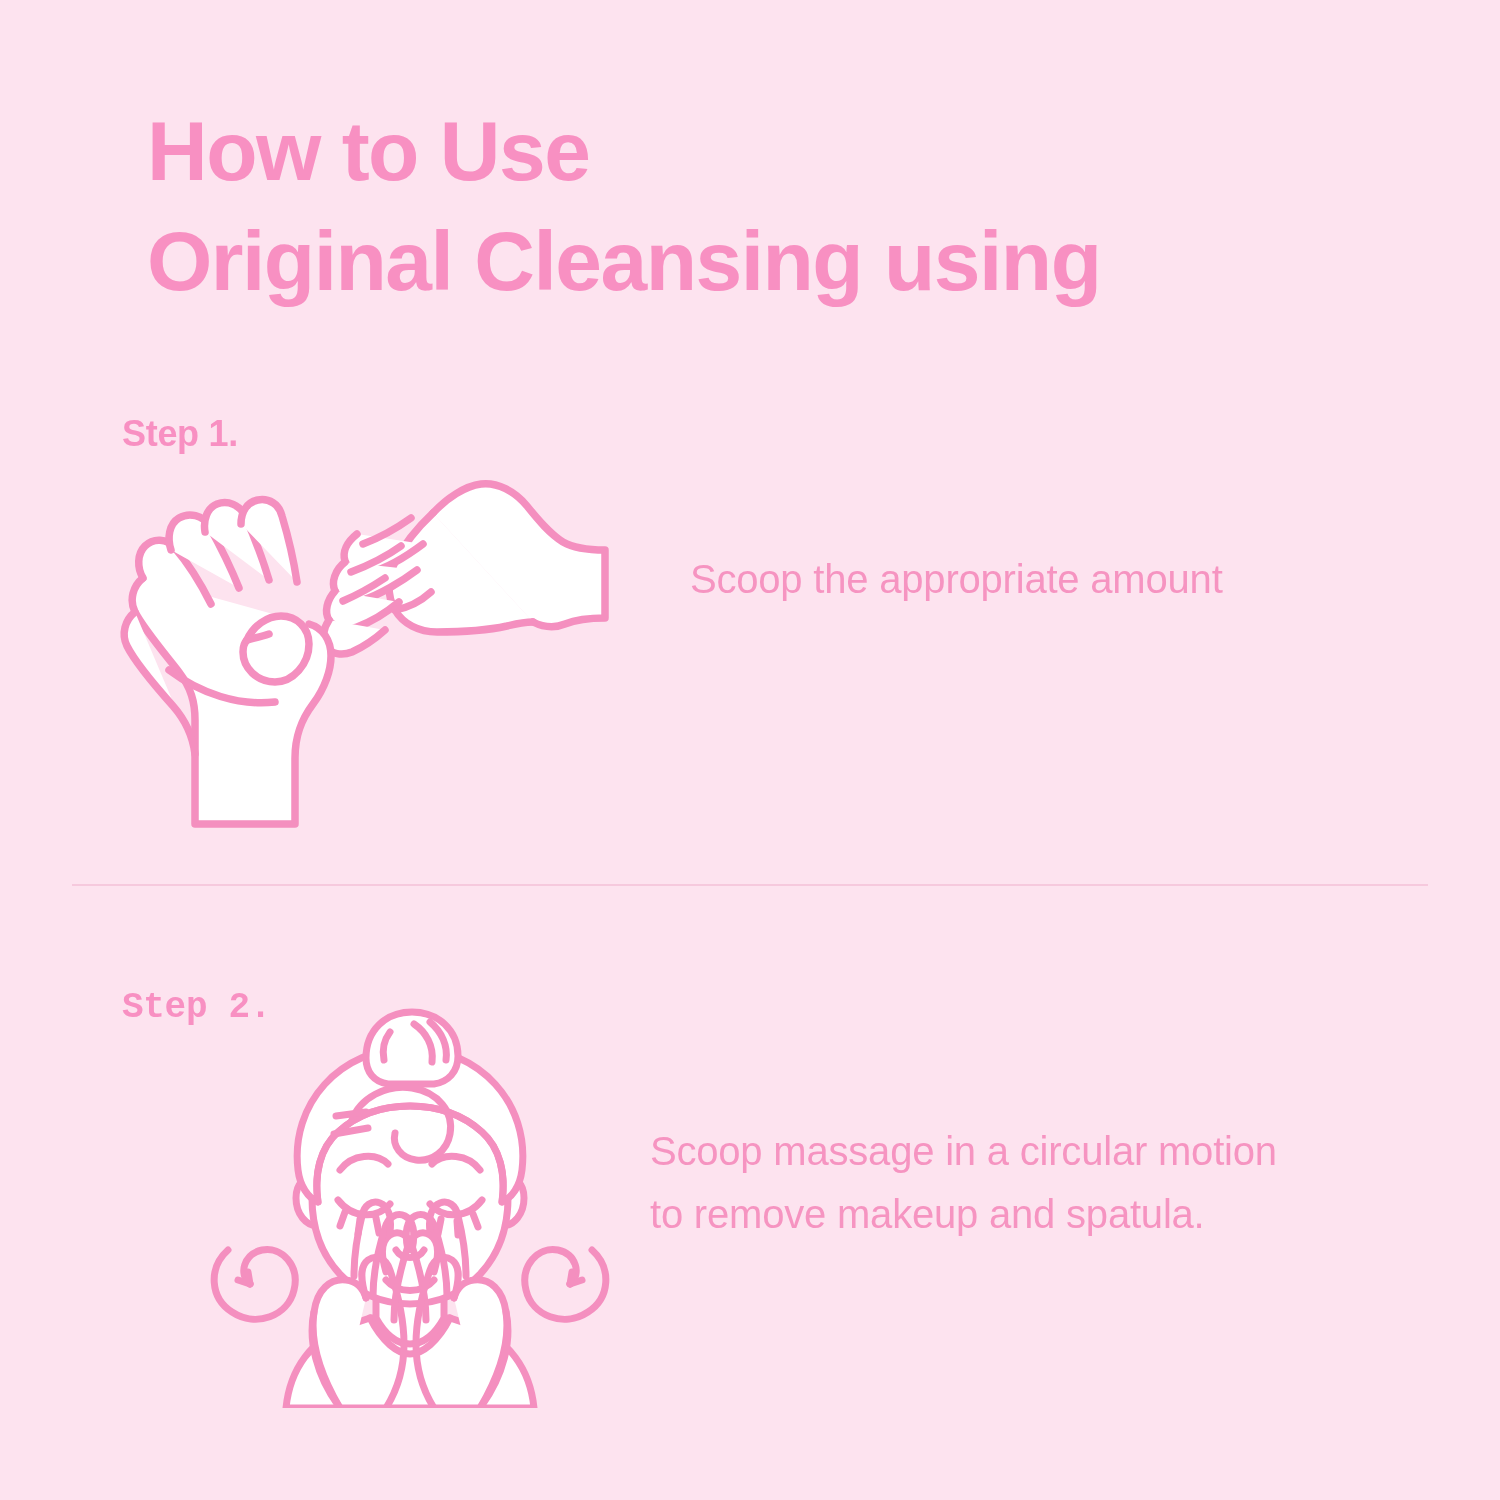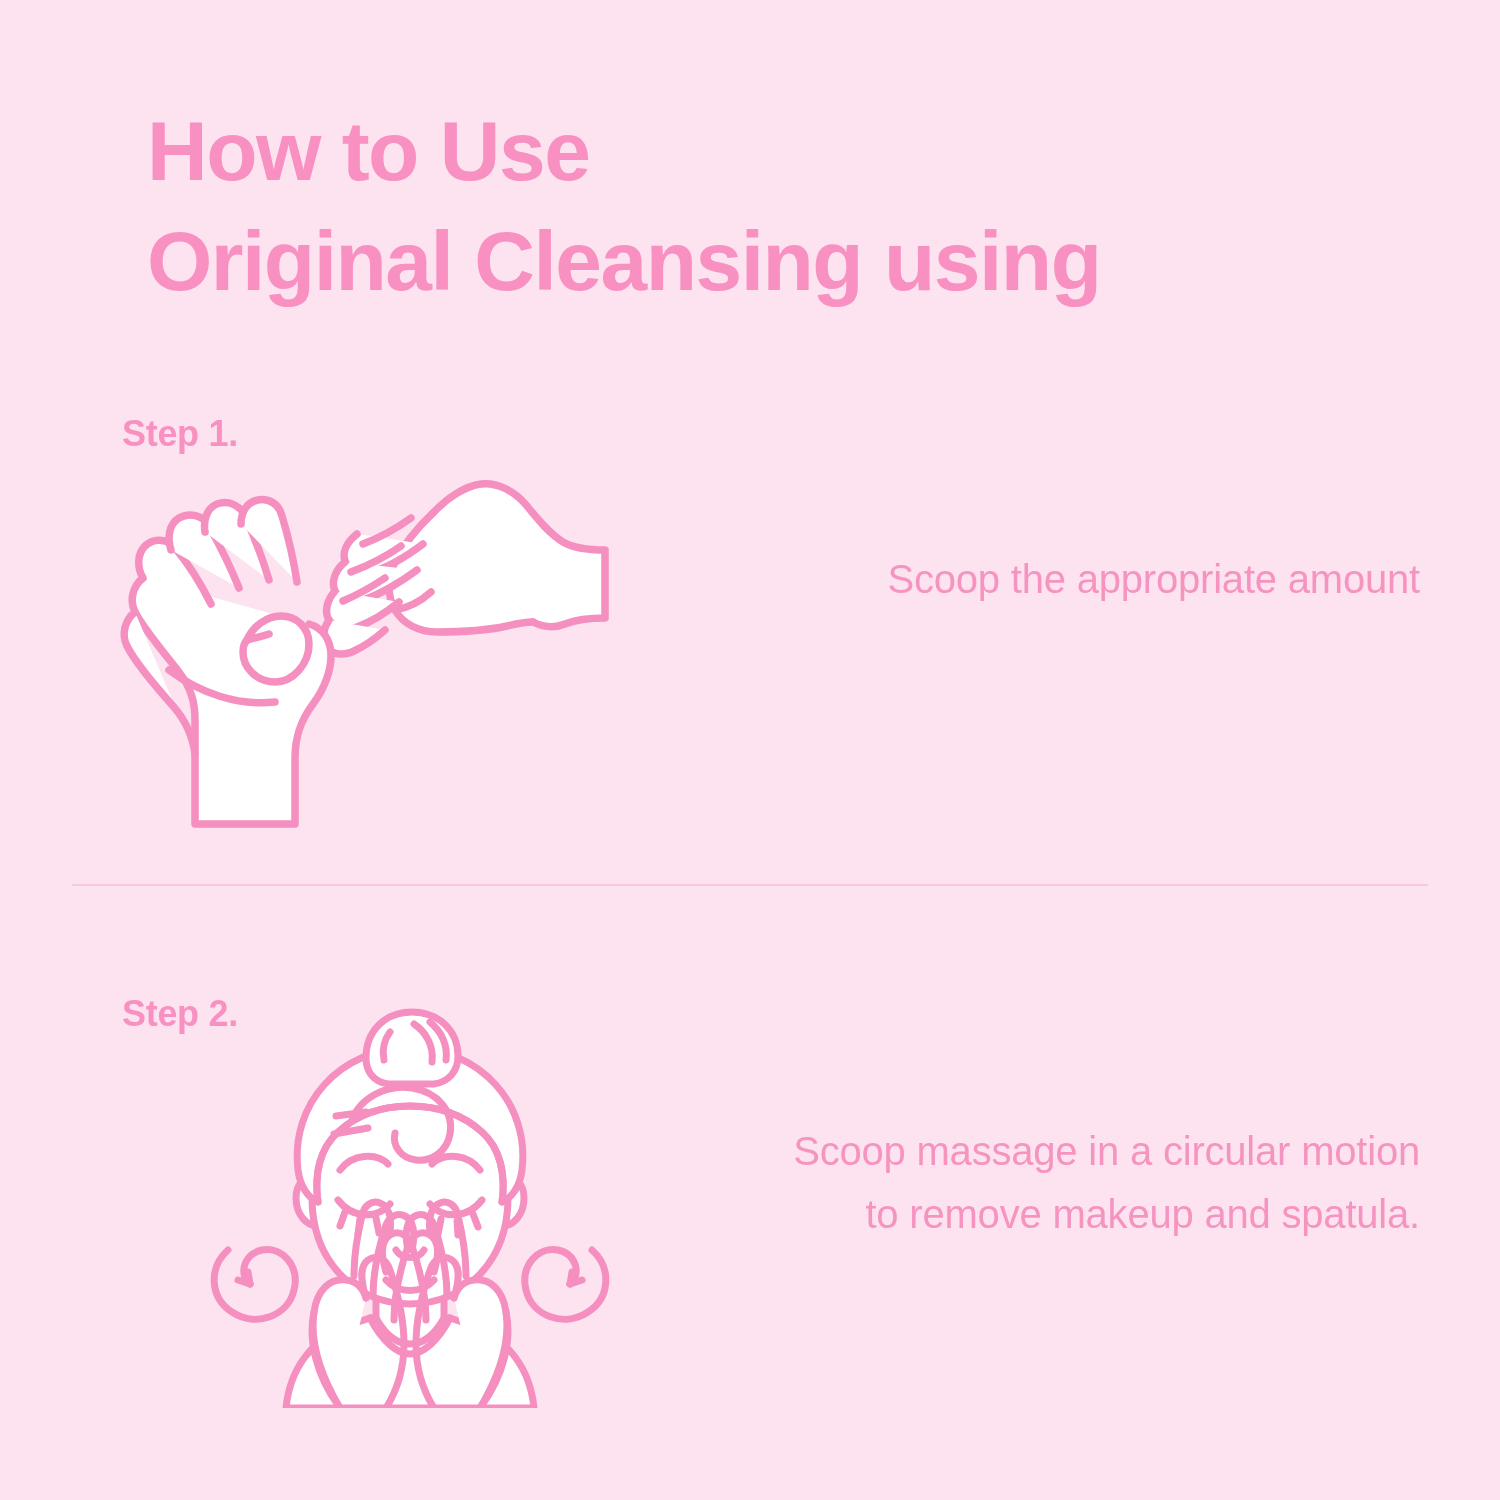--- a/index.html
+++ b/index.html
@@ -74,7 +74,7 @@
     font-weight: 400;
     font-size: 40px;
     line-height: 63px;
-    text-align: right;
+    text-align: left;
     letter-spacing: -0.2px;
   }
   .step-1 .step-text {

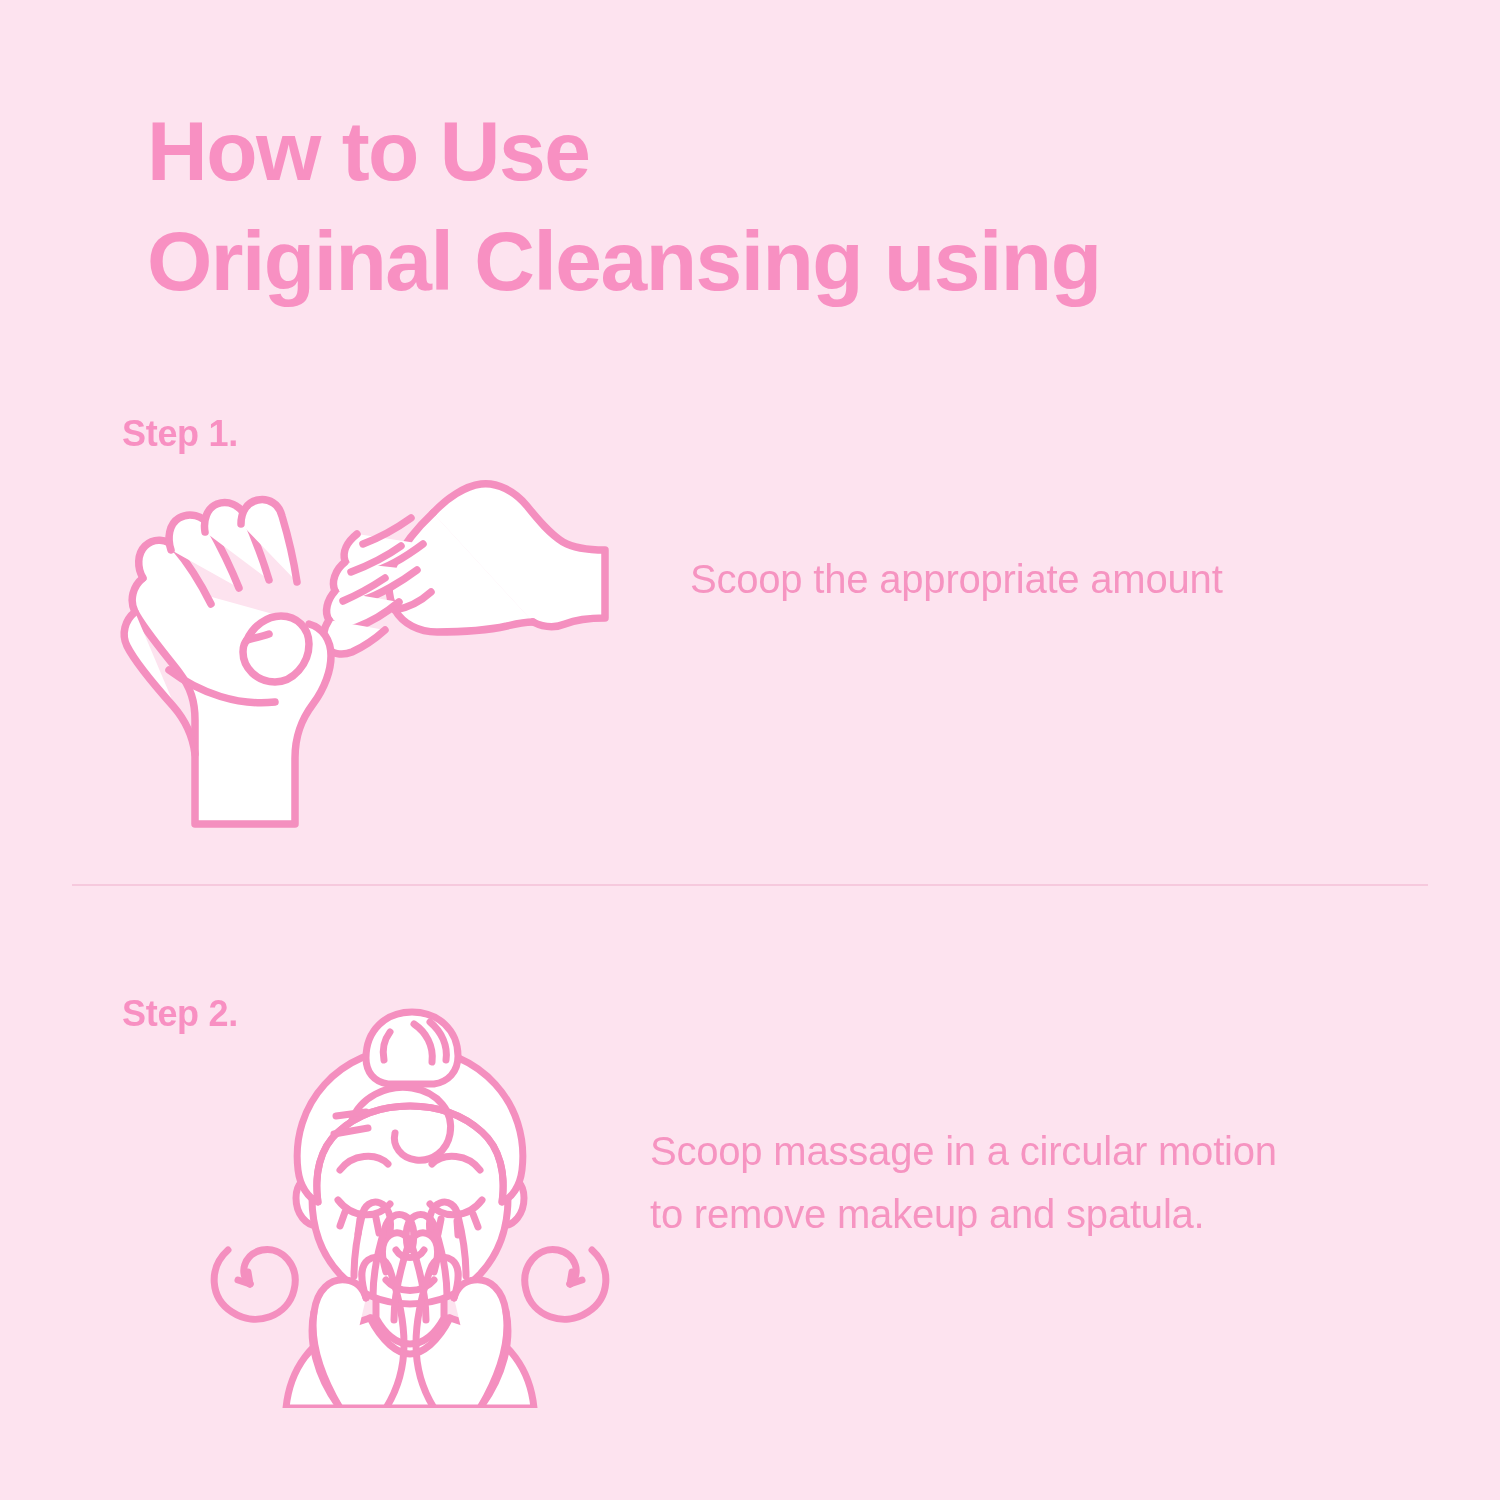--- a/index.html
+++ b/index.html
@@ -58,7 +58,7 @@
     letter-spacing: -0.3px;
   }
   .step-1 .step-label { top: 12px; }
-  .step-2 .step-label { top: 22px; }
+  .step-2 .step-label { top: 16px; font-family: Liberation Mono, monospace; }
 
   .step-art {
     position: absolute;

